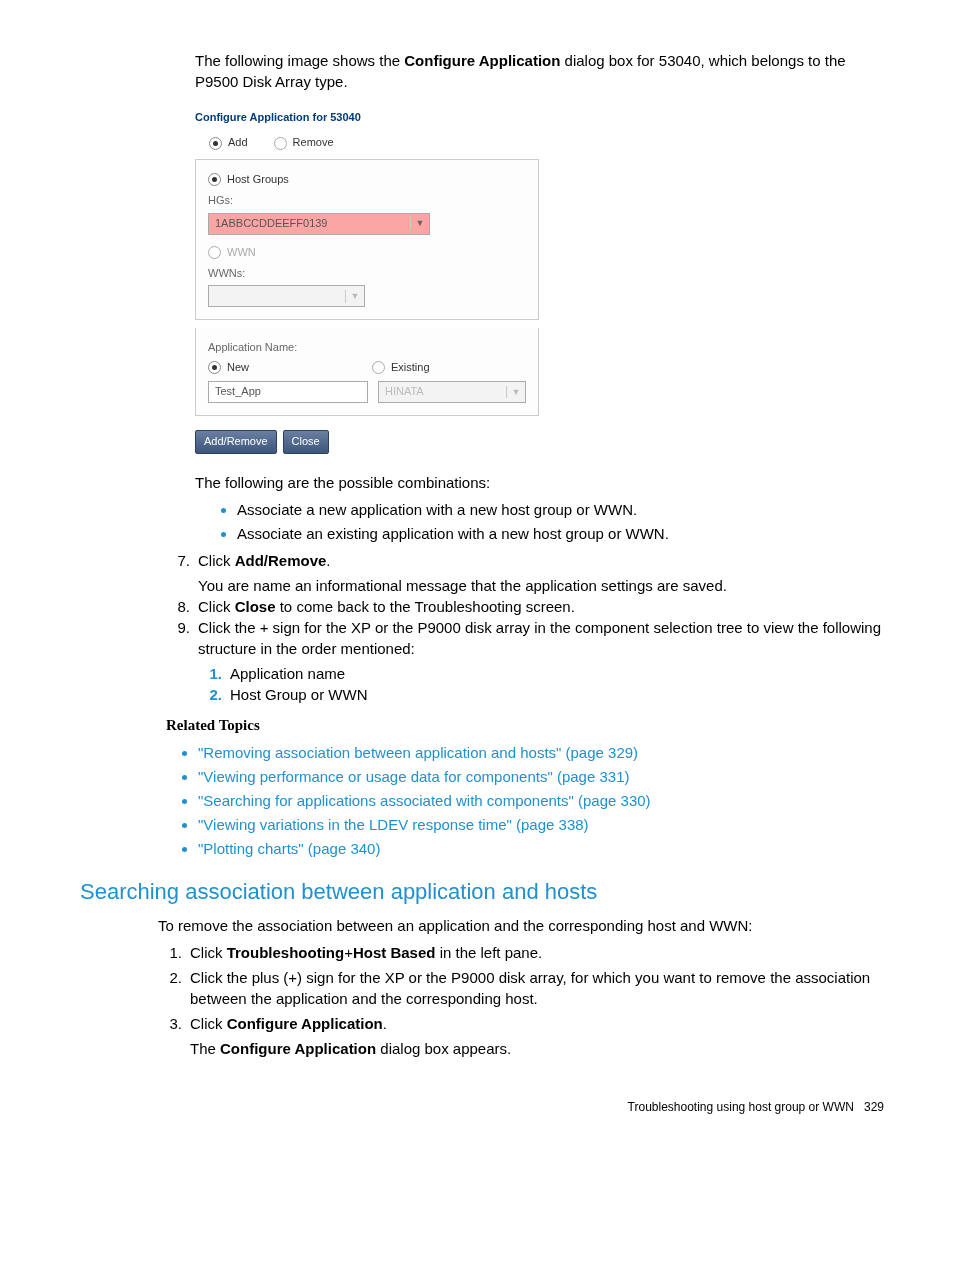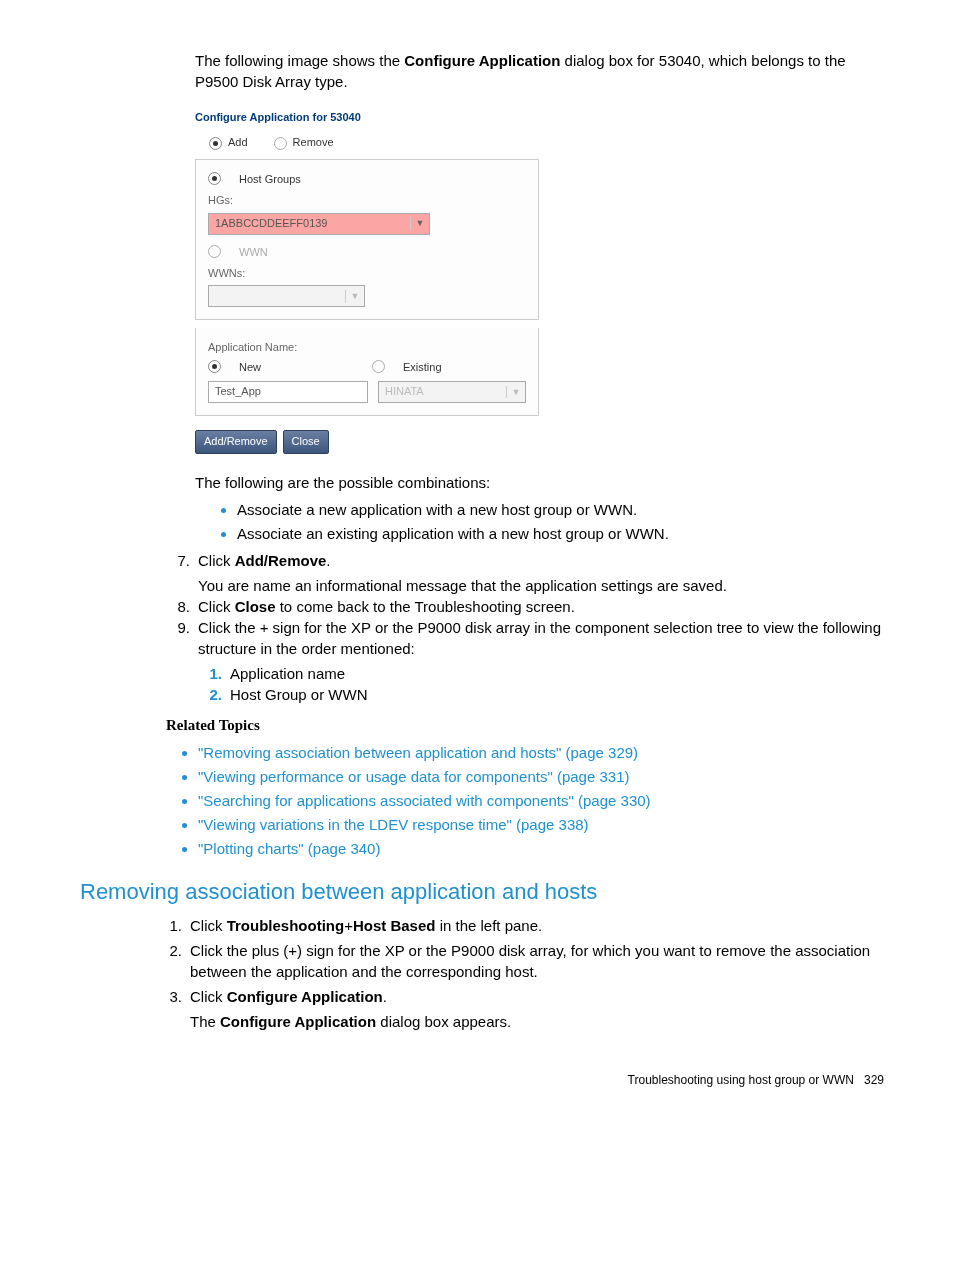--- a/index.html
+++ b/index.html
@@ -142,7 +142,7 @@
   .olrow .num { width:24px; flex-shrink:0; text-align:right; padding-right:8px; }
   .olrow .body { flex:1; }
   .olrow.blue .num { color:#1f90d0; font-weight:bold; }
-  .flex-radio-row { display:flex; gap:18px; }
+  .flex-radio-row { display:flex; align-items:center; gap:6px; }
 </style>
 </head>
 <body>

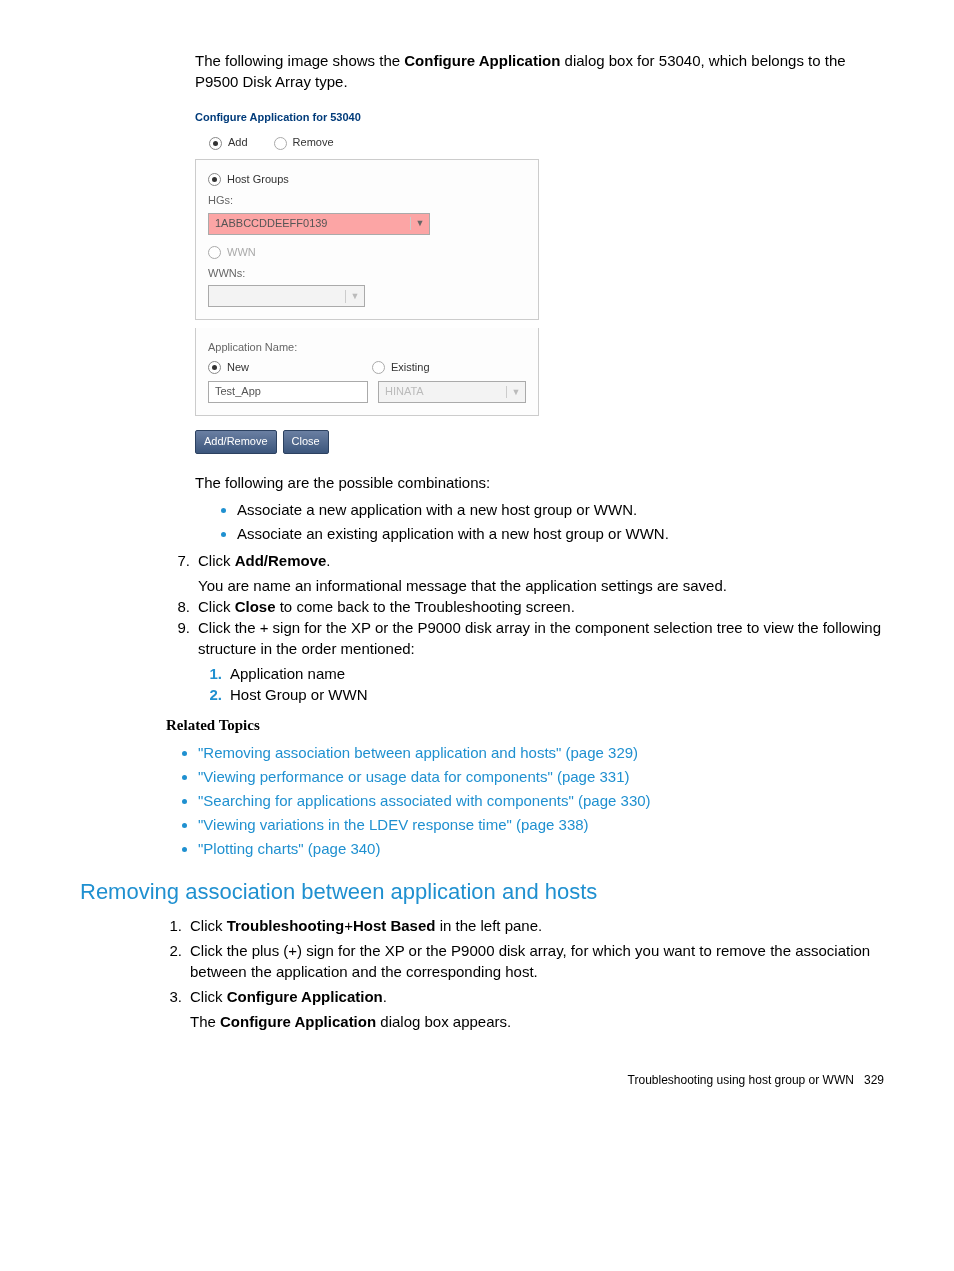--- a/index.html
+++ b/index.html
@@ -258,7 +258,7 @@
   <li><span class="link">"Plotting charts" (page 340)</span></li>
 </ul>
 
-<h2 class="section">Removing association between application and hosts</h2>
+<h2 class="section">Searching association between application and hosts</h2>
 
 <div style="margin-left:78px; margin-right:10px;">
 

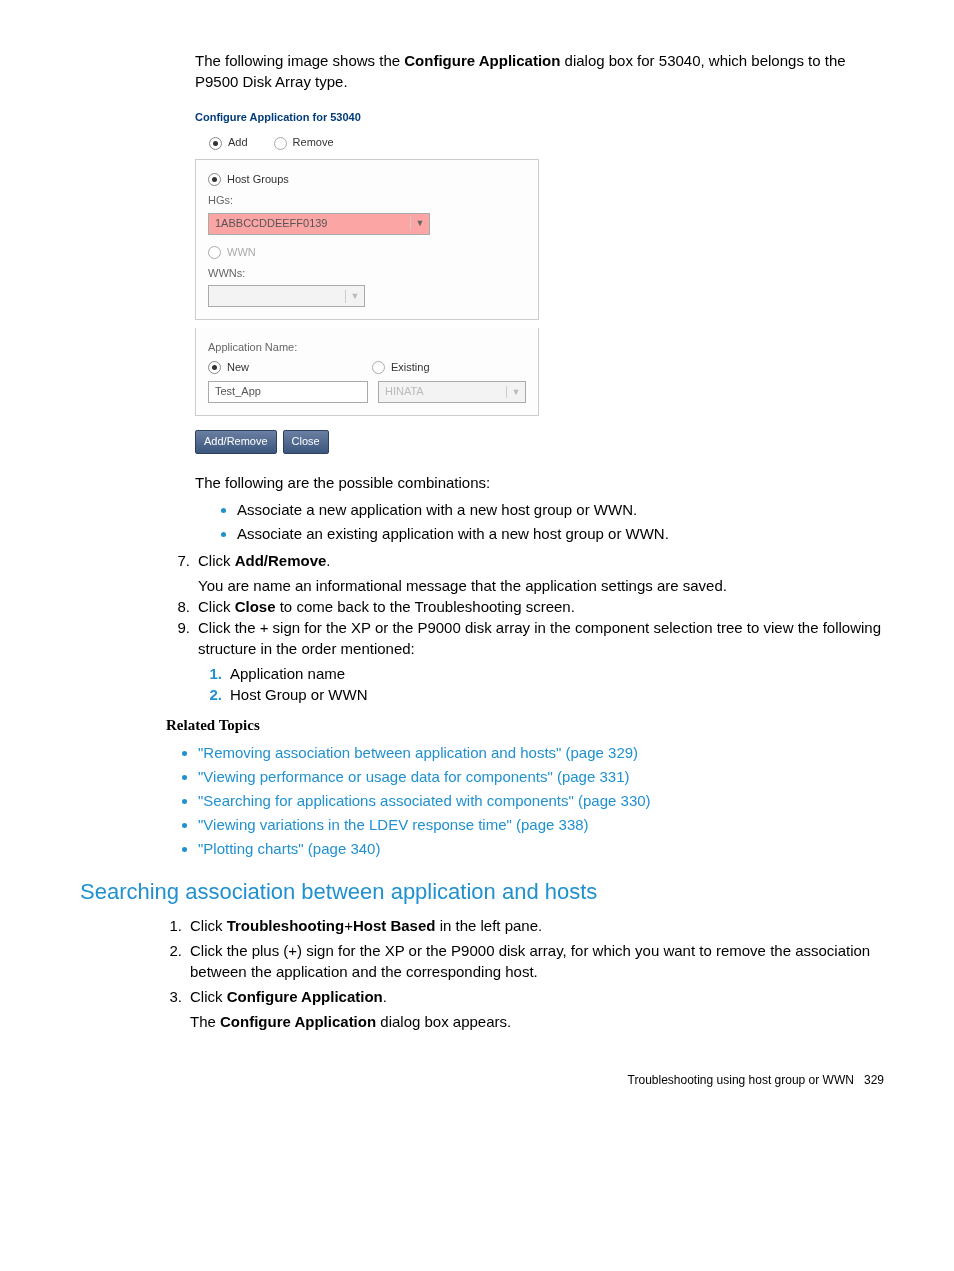--- a/index.html
+++ b/index.html
@@ -261,6 +261,7 @@
 <h2 class="section">Searching association between application and hosts</h2>
 
 <div style="margin-left:78px; margin-right:10px;">
+  <div>To remove the association between an application and the corresponding host and WWN:</div>
 
   <div class="olrow" style="margin-top:6px">
     <div class="num">1.</div>

